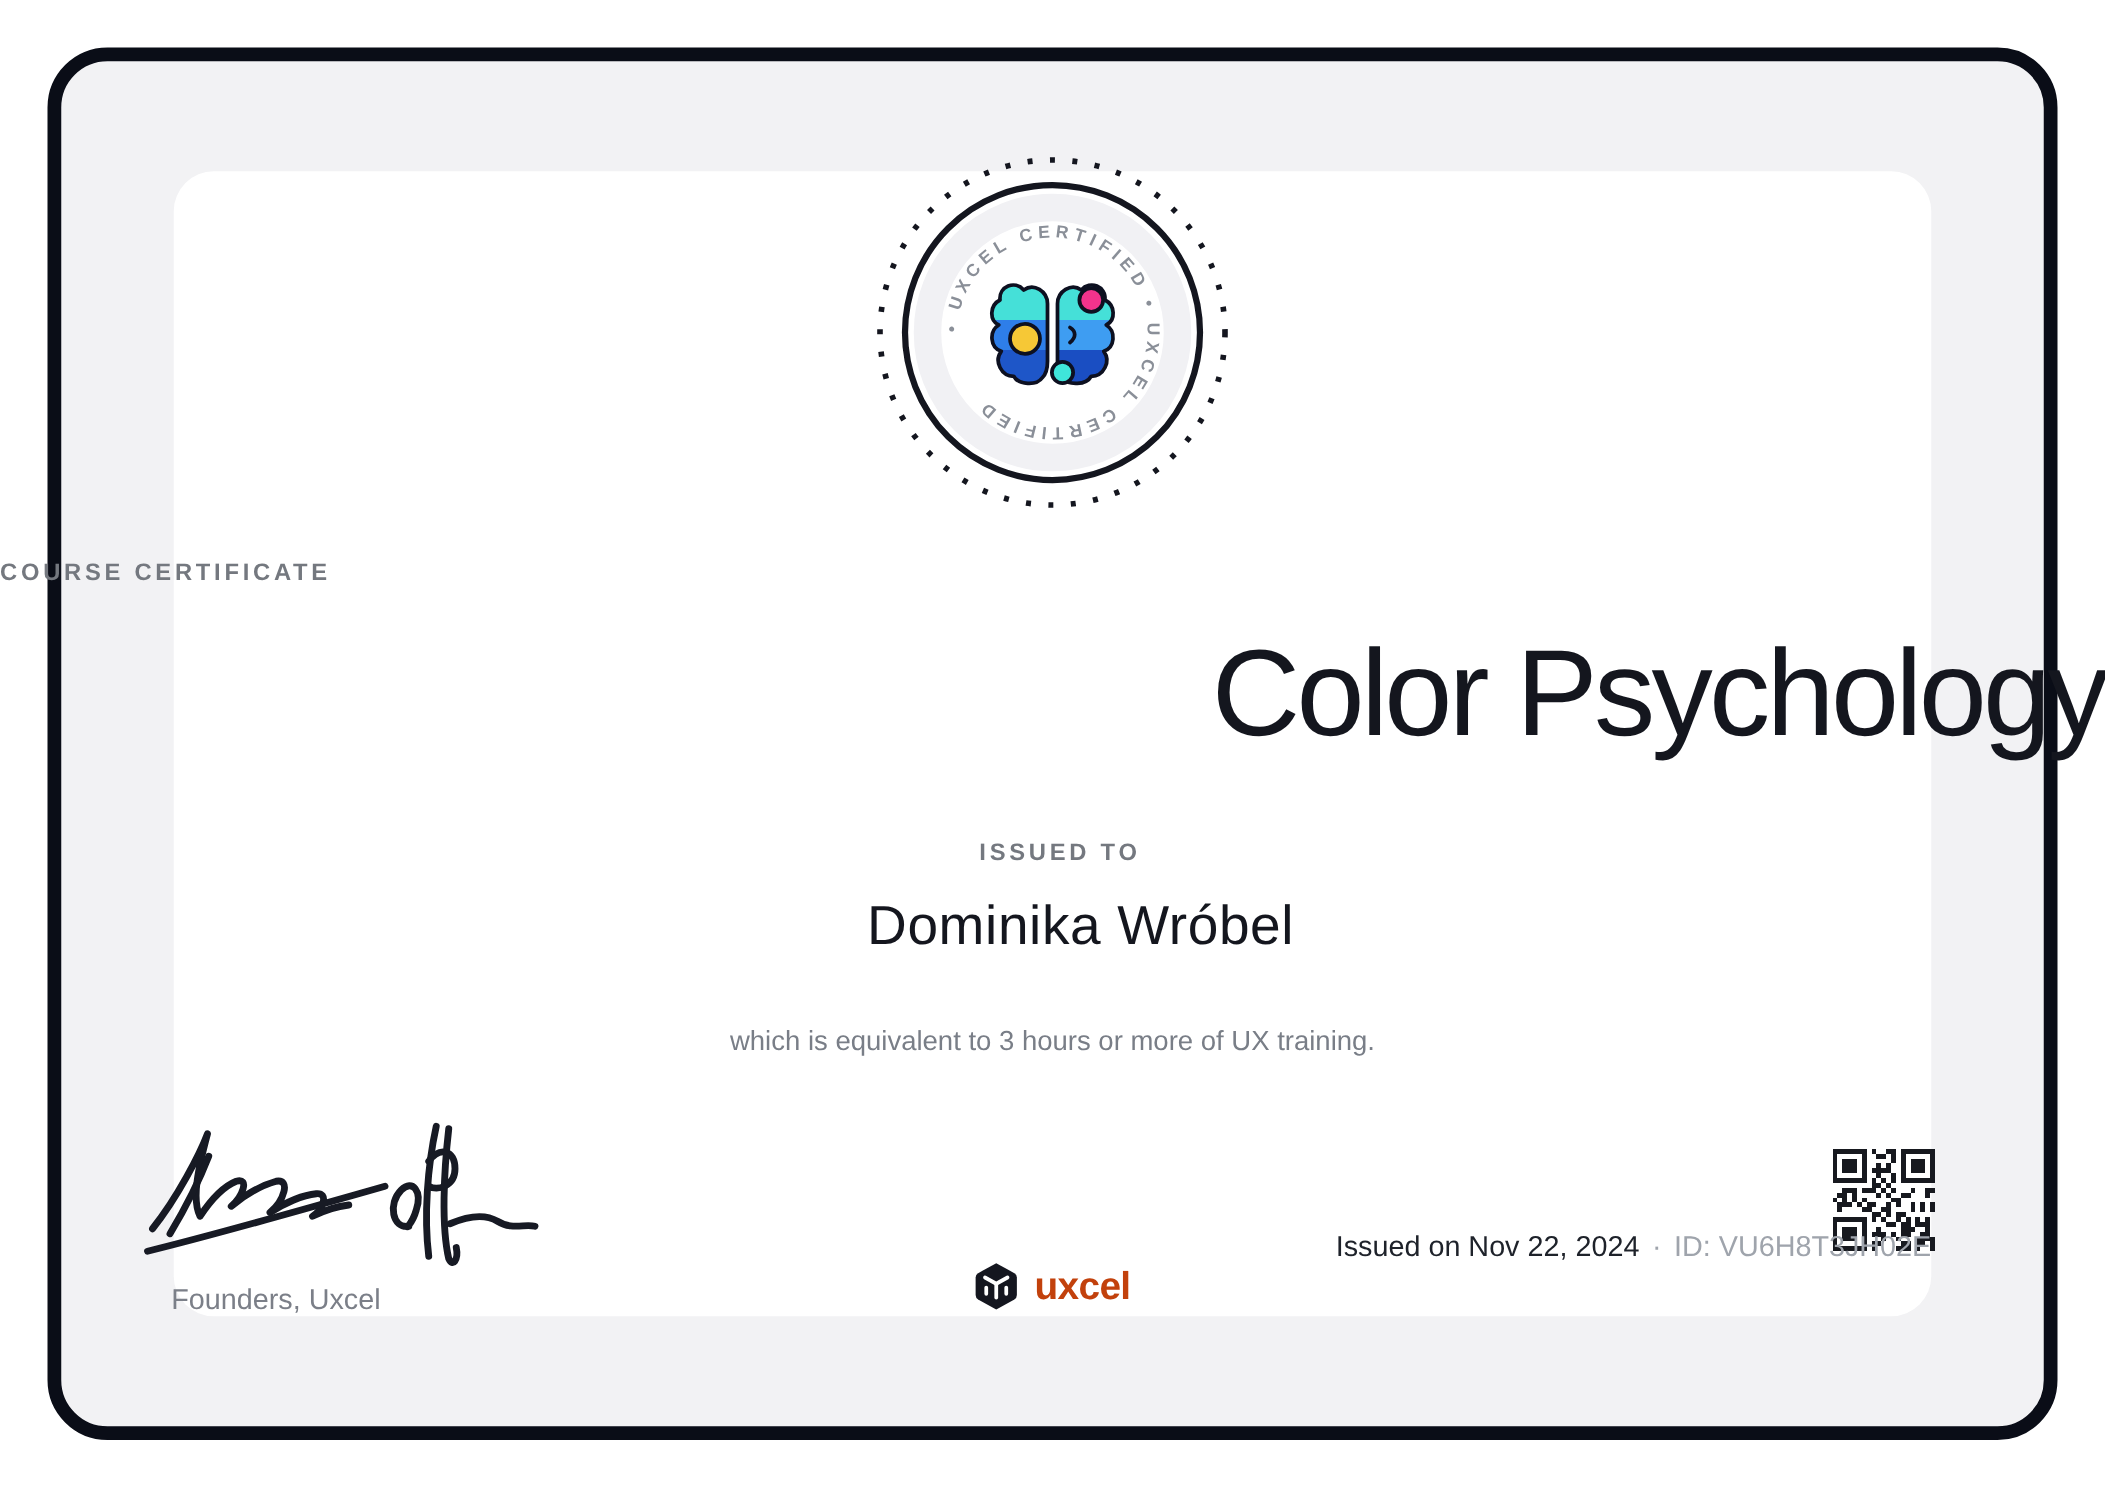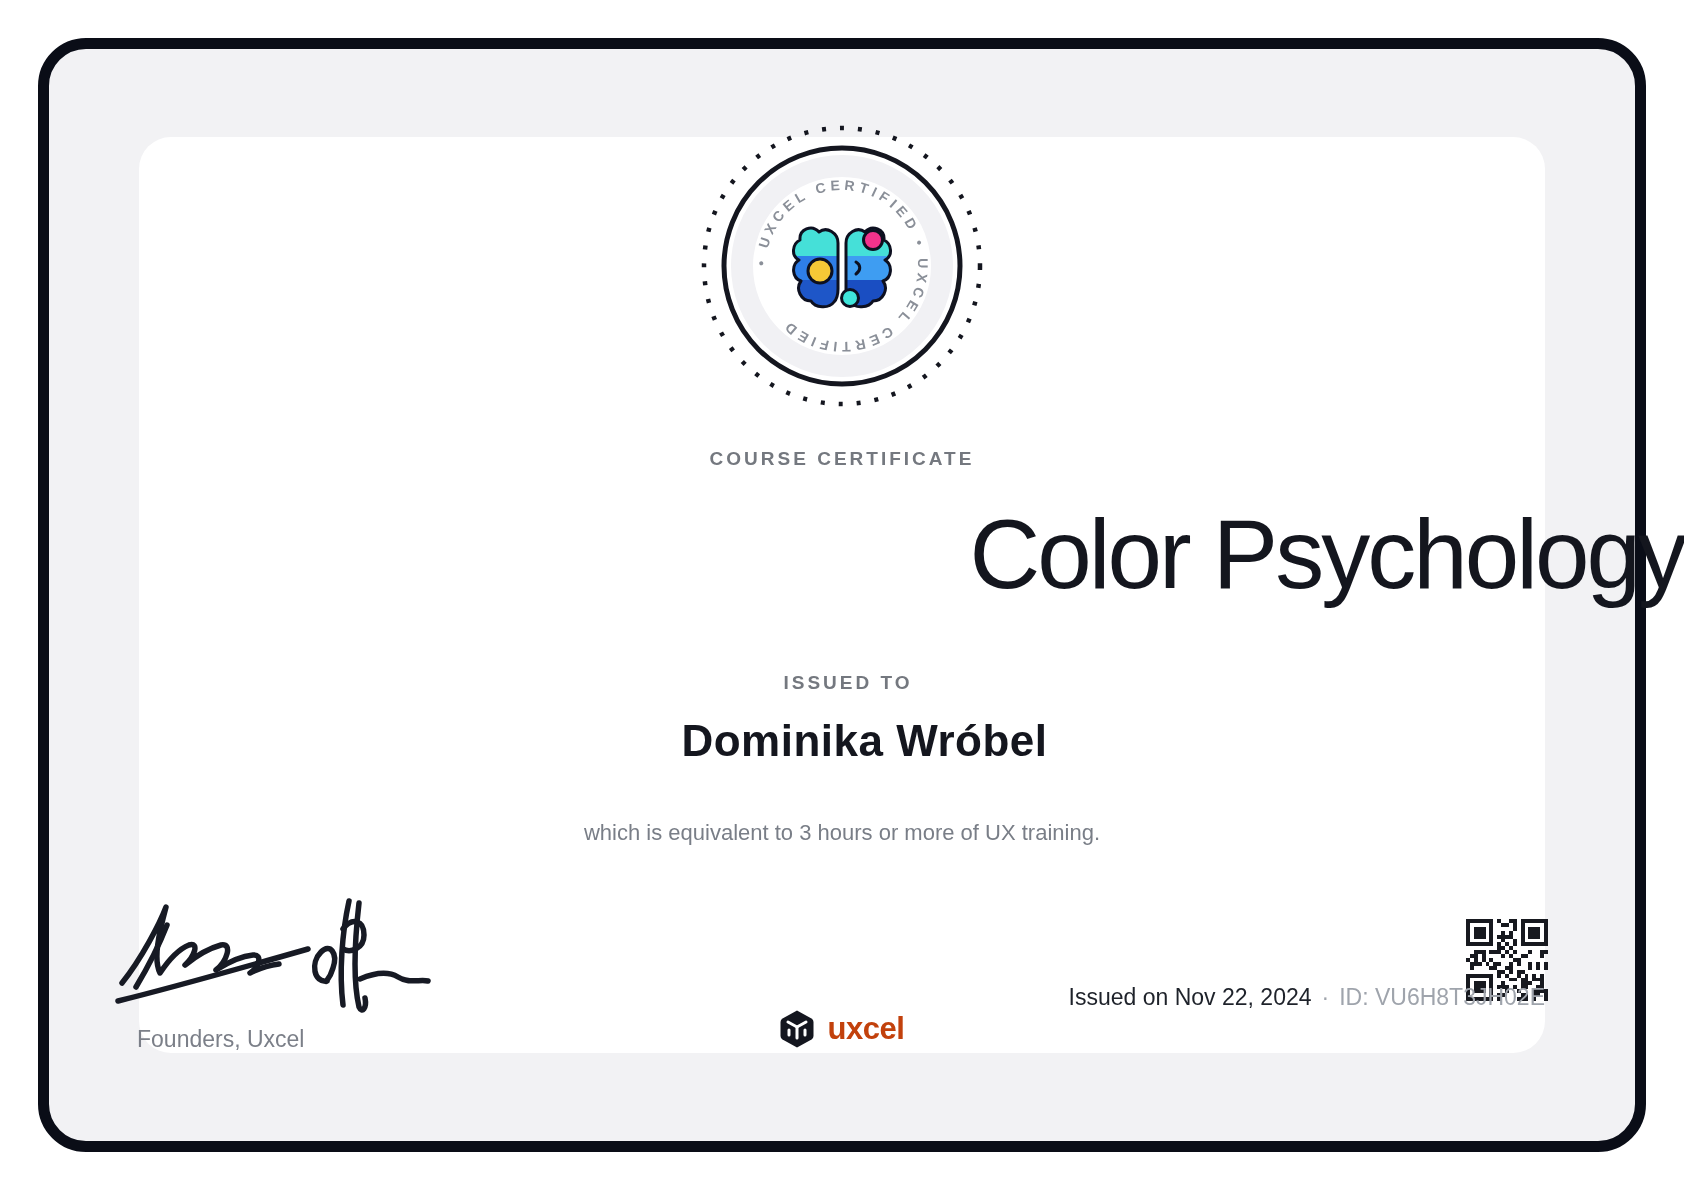--- a/index.html
+++ b/index.html
@@ -19,7 +19,7 @@
   .badge{position:absolute;left:697px;top:121px;width:290px;height:290px;}
   .seal-text{font:700 14px "Liberation Sans",sans-serif;letter-spacing:4.2px;fill:#8a8f98;}
   .kicker{
-    position:absolute;left:0;right:0;top:448px;text-align:center;
+    position:absolute;left:0;right:0;top:448px;text-align:left;
     font-size:19px;font-weight:700;letter-spacing:3px;color:#74787f;
   }
   .course-title{

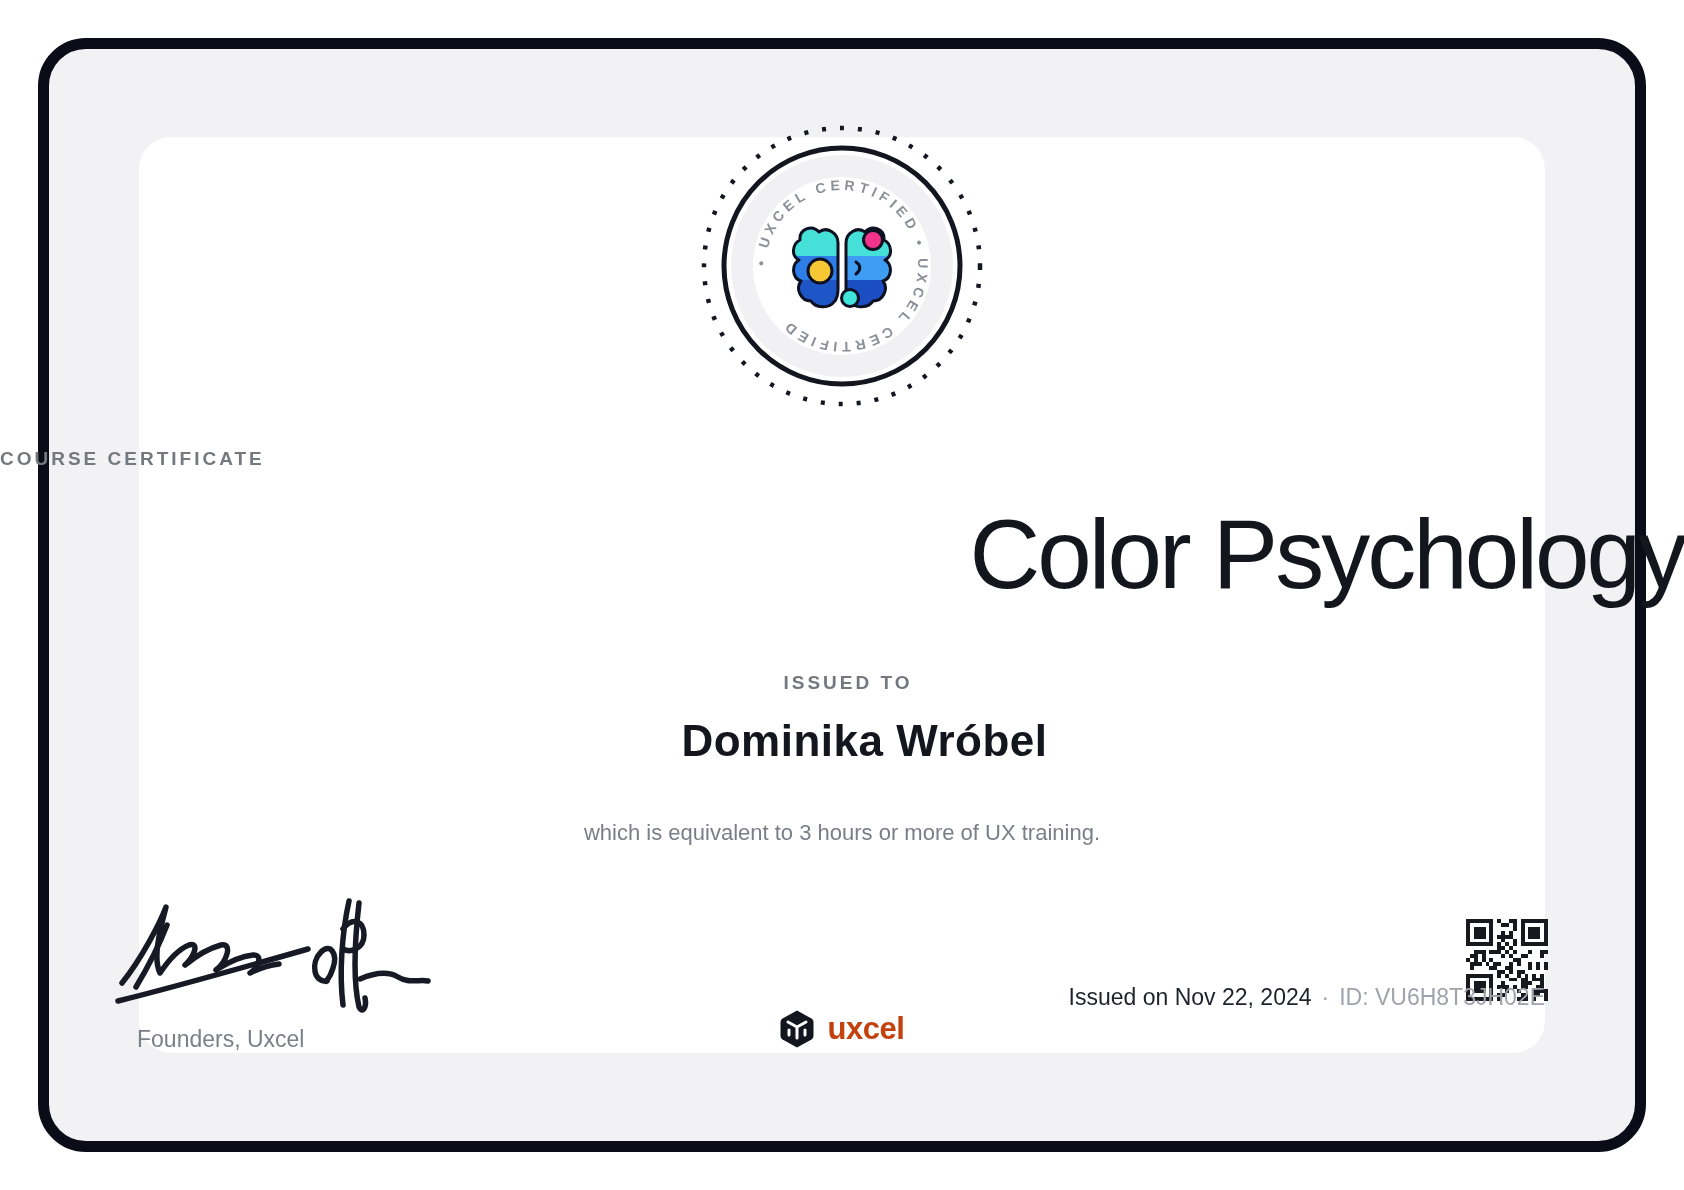--- a/index.html
+++ b/index.html
@@ -32,7 +32,7 @@
   }
   .recipient{
     position:absolute;left:0;right:0;top:716px;text-align:center;
-    font-size:44px;font-weight:700;letter-spacing:0.5px;color:#14161e;padding-left:45px;
+    font-size:44px;font-weight:400;letter-spacing:0.5px;color:#14161e;padding-left:45px;
   }
   .description{
     position:absolute;left:0;right:0;top:814px;text-align:center;

